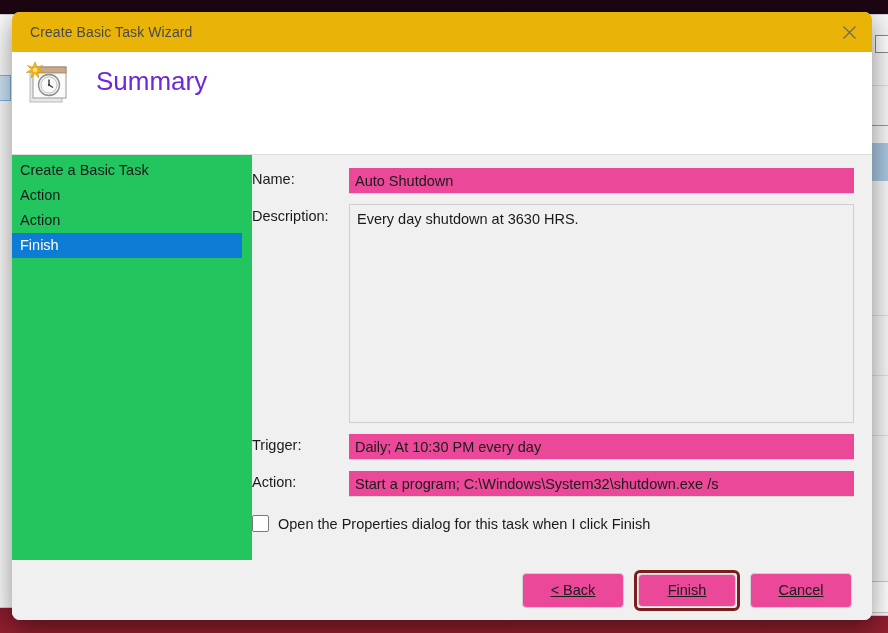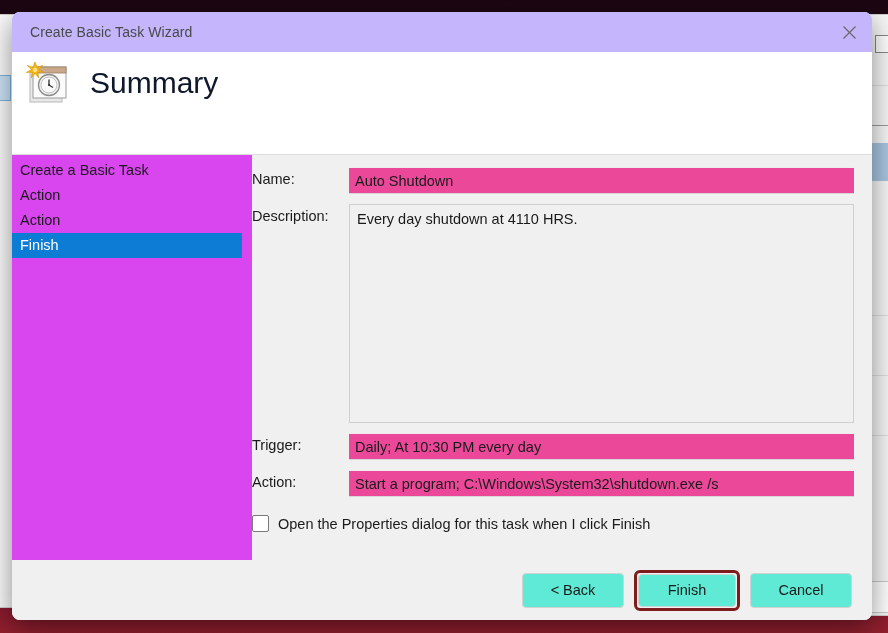--- a/index.html
+++ b/index.html
@@ -89,7 +89,7 @@
   #titlebar {
     height: 40px;
     min-height: 40px;
-    background: #c4b5fd;
+    background: #eab308;
     display: flex;
     align-items: center;
     position: relative;

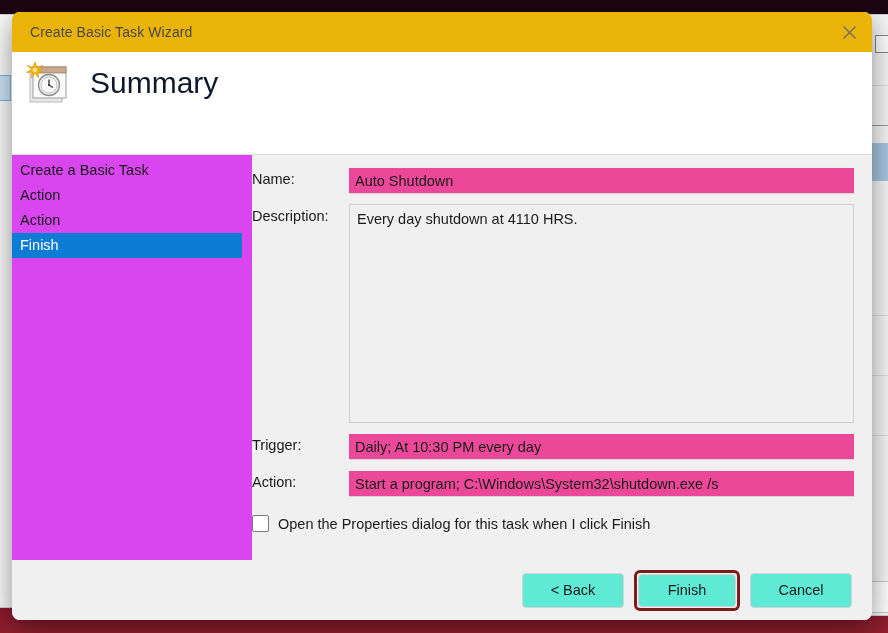--- a/index.html
+++ b/index.html
@@ -129,10 +129,10 @@
     position: relative;
   }
   #header-title {
-    margin-left: 14px;
+    margin-left: 20px;
     margin-top: 14px;
-    font-size: 30px;
-    color: #0f172a;
+    font-size: 26px;
+    color: #6d28d9;
     font-weight: normal;
   }
 

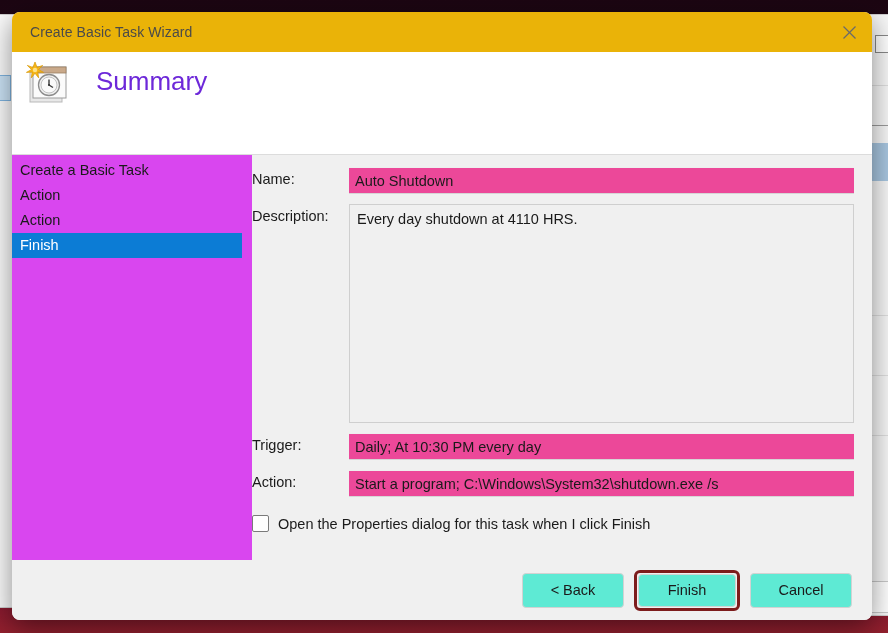--- a/index.html
+++ b/index.html
@@ -149,7 +149,7 @@
     width: 240px;
     min-width: 240px;
     padding-top: 3px;
-    background: #d946ef;
+    background: #22c55e;
   }
   .step {
     height: 25px;

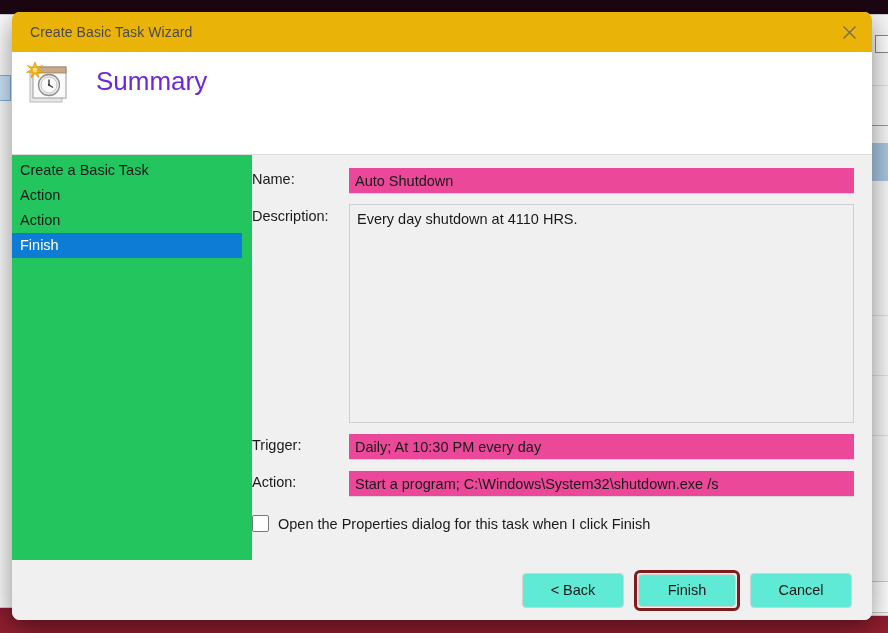--- a/index.html
+++ b/index.html
@@ -356,7 +356,7 @@
 
       <div class="field-row">
         <div class="field-label">Description:</div>
-        <div class="bigfield">Every day shutdown at 4110 HRS.</div>
+        <div class="bigfield">Every day shutdown at 3630 HRS.</div>
       </div>
 
       <div class="field-row">

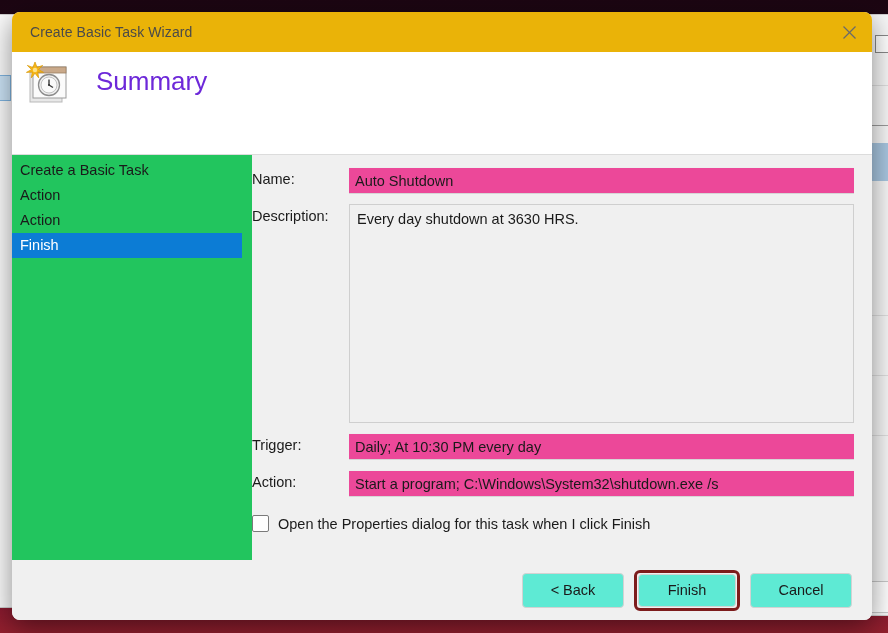--- a/index.html
+++ b/index.html
@@ -259,7 +259,7 @@
   .dlg-btn {
     width: 100px;
     height: 33px;
-    background: #5eead4;
+    background: #ec4899;
     border: 1px solid #d2d2d2;
     border-radius: 4px;
     font-size: 14.5px;
@@ -269,6 +269,7 @@
     display: flex;
     align-items: center;
     justify-content: center;
+    text-decoration: underline;
   }
   #finish-button-wrap {
     border: 3px solid #7d1c1c;

